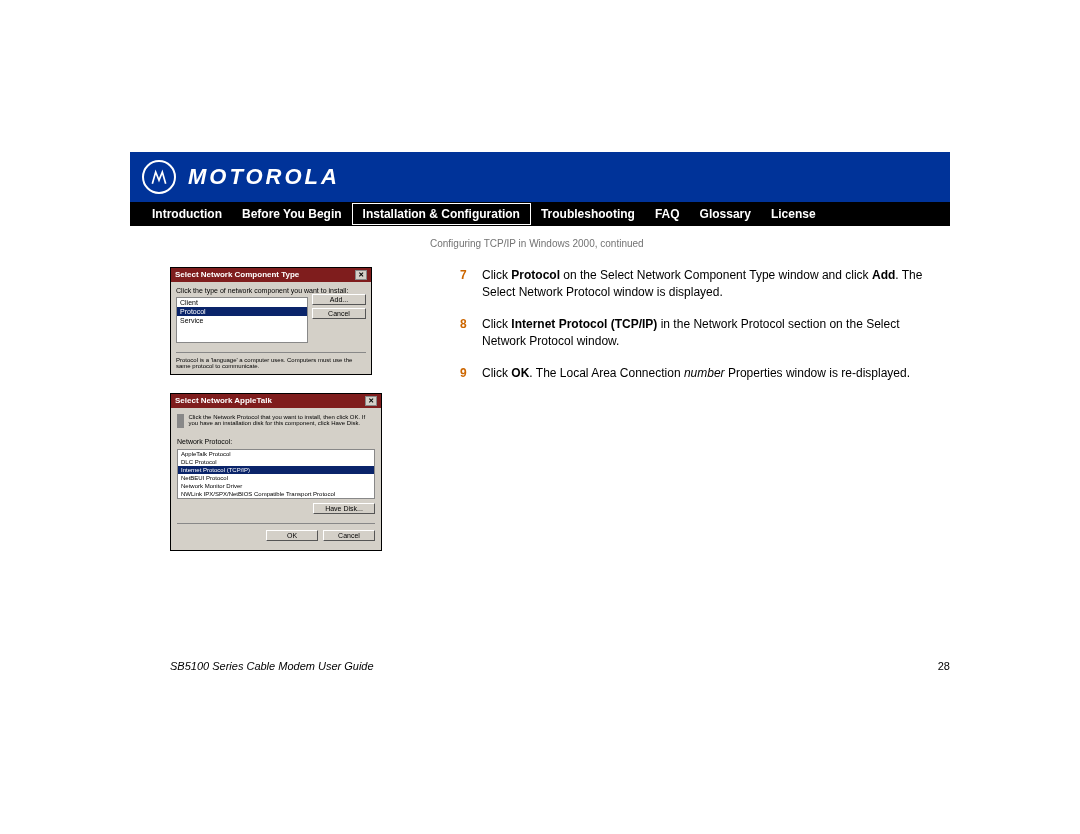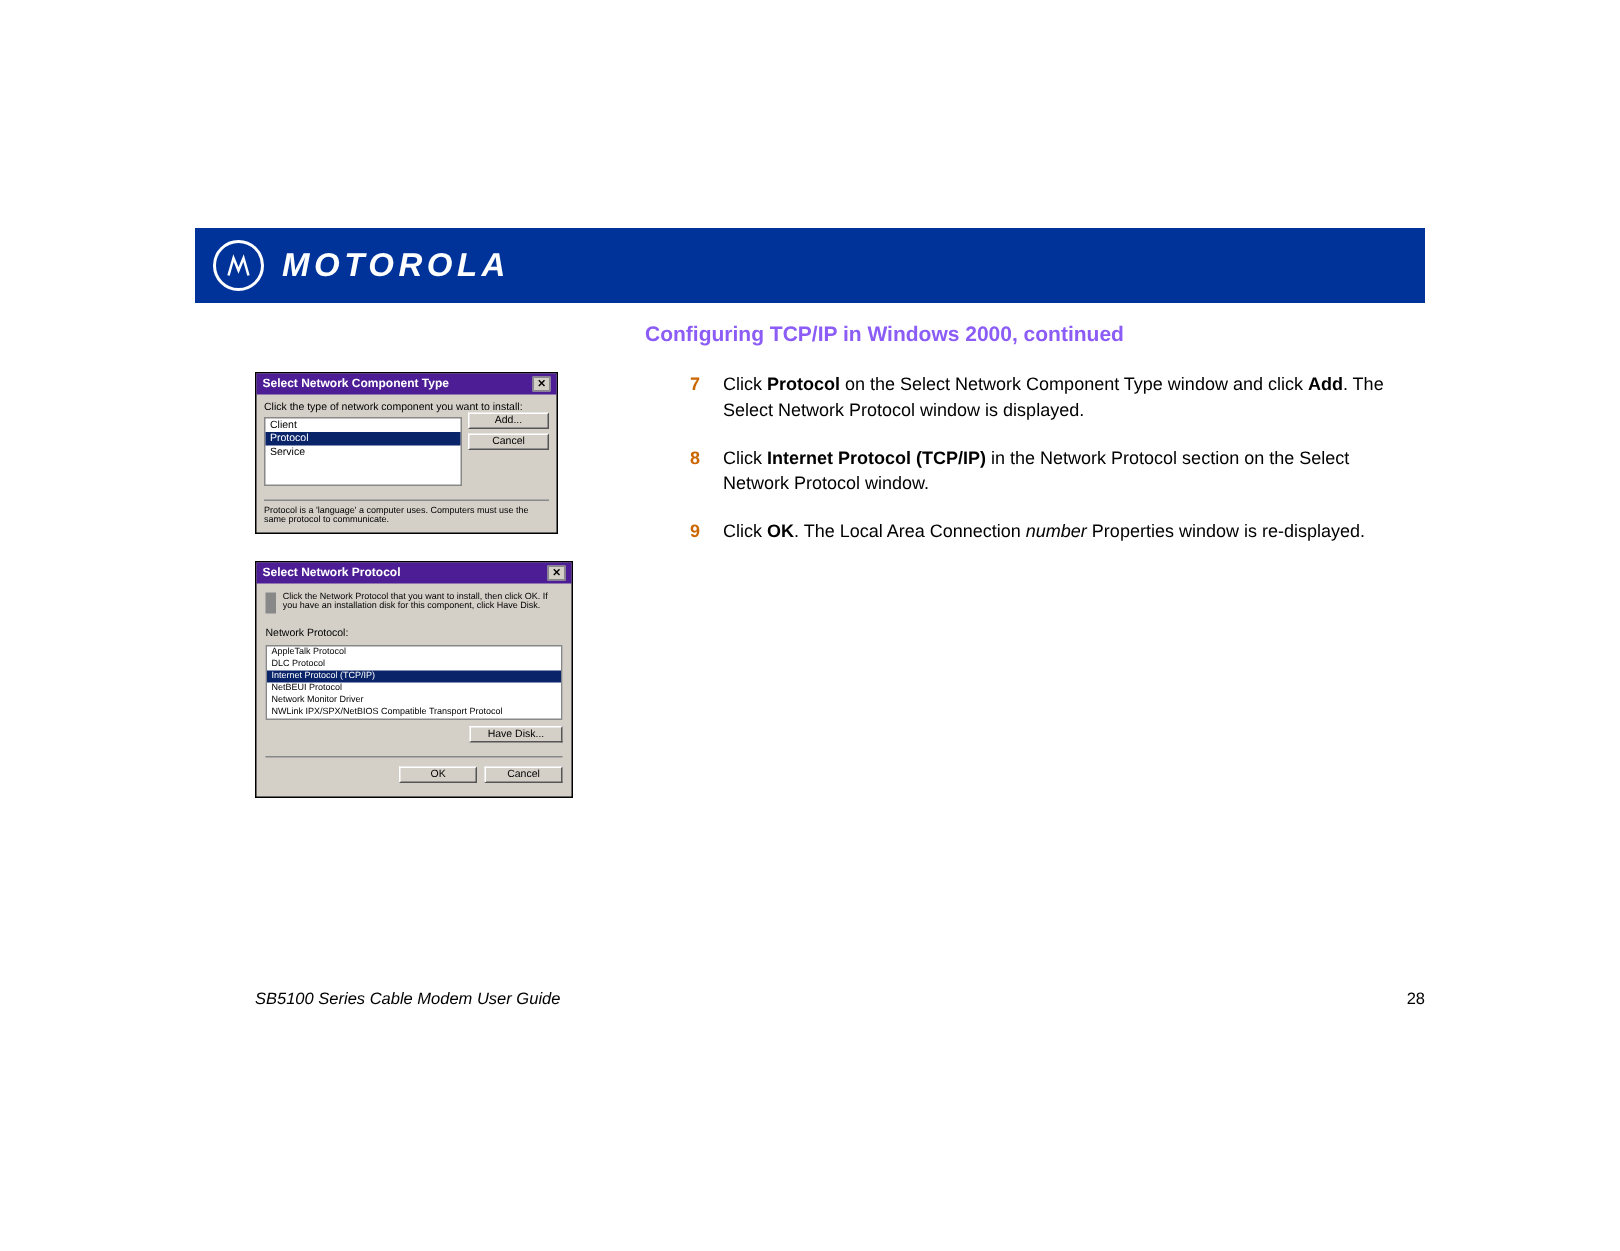--- a/index.html
+++ b/index.html
@@ -202,6 +202,15 @@
     <span class="brand">MOTOROLA</span>
   </div>
 
+  <div class="nav">
+    <span class="nav-item">Introduction</span>
+    <span class="nav-item">Before You Begin</span>
+    <span class="nav-item active">Installation &amp; Configuration</span>
+    <span class="nav-item">Troubleshooting</span>
+    <span class="nav-item">FAQ</span>
+    <span class="nav-item">Glossary</span>
+    <span class="nav-item">License</span>
+  </div>
 
   <div class="content">
     <div class="title">Configuring TCP/IP in Windows 2000, continued</div>

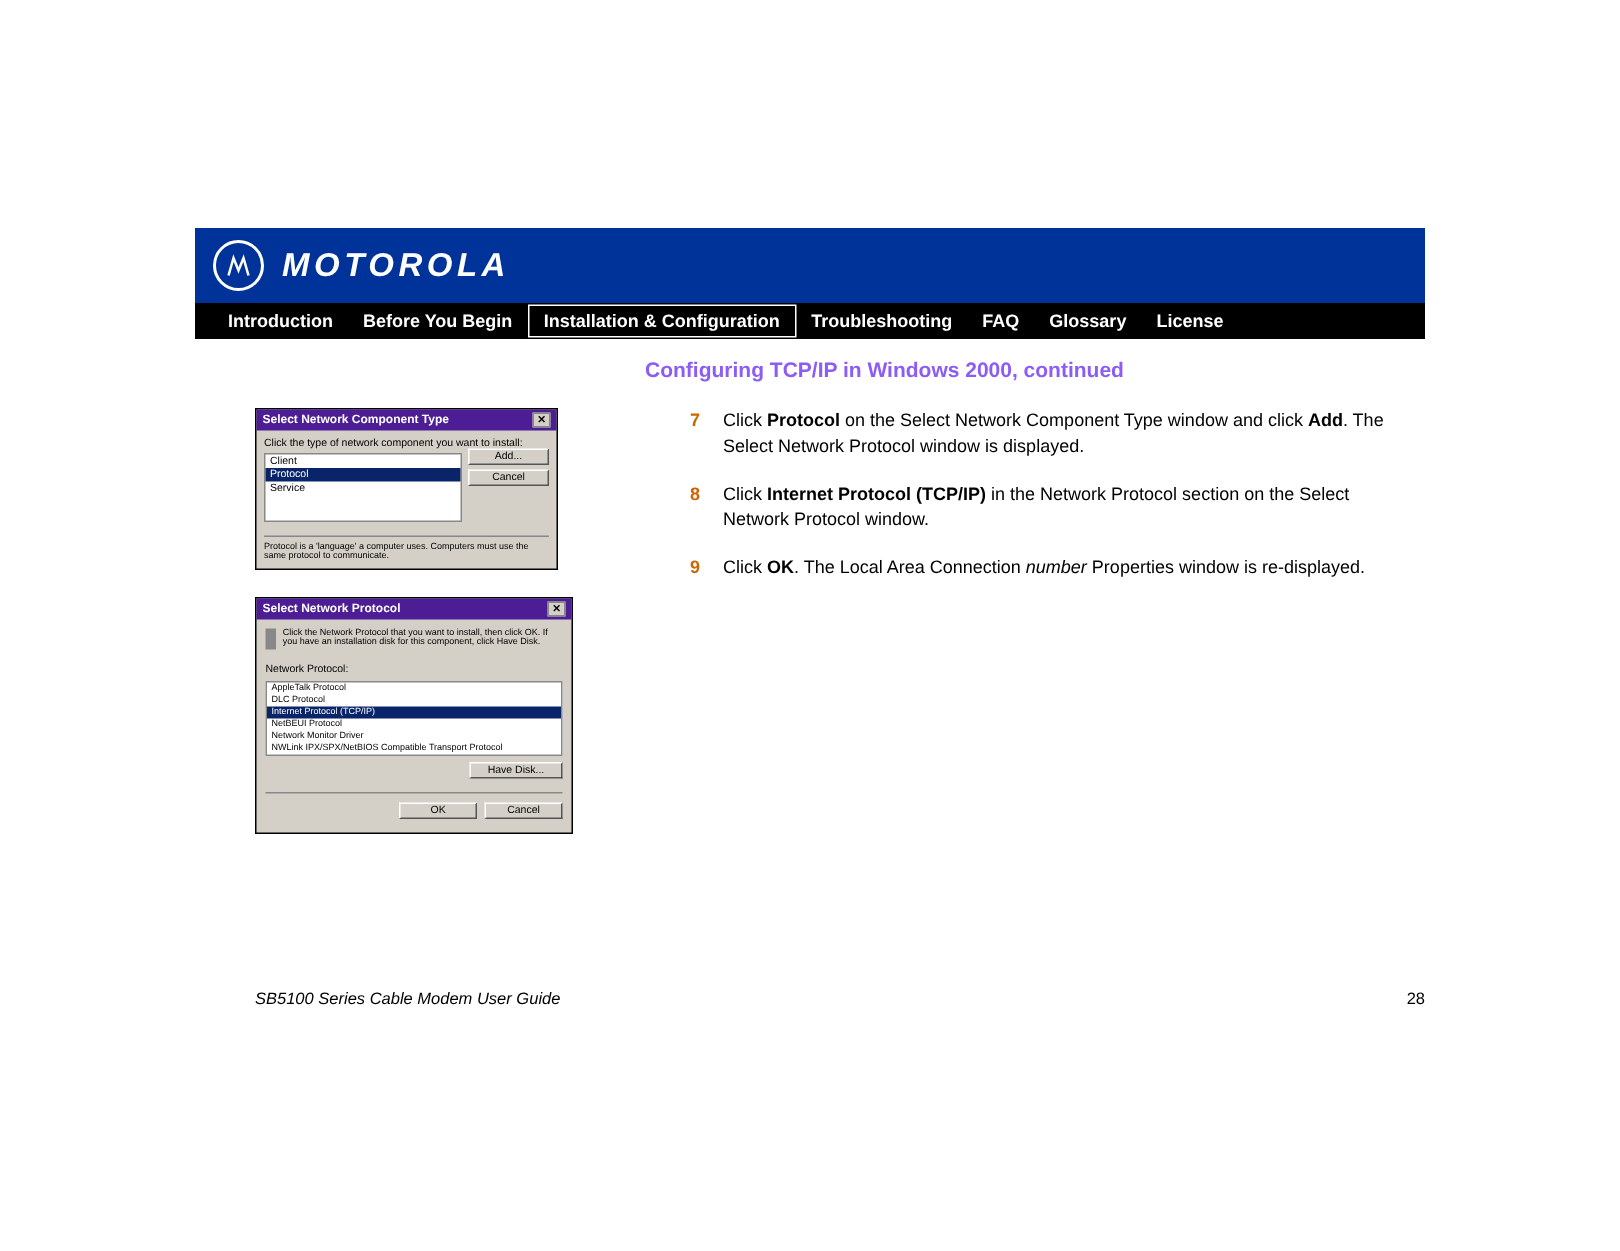--- a/index.html
+++ b/index.html
@@ -64,9 +64,9 @@
     padding: 12px 0 0 0;
   }
   .title {
-    color: #8b5cf6;
-    font-weight: bold;
-    font-size: 14px;
+    color: #737373;
+    font-weight: normal;
+    font-size: 10px;
     margin: 0 0 18px 300px;
   }
   .body-row {

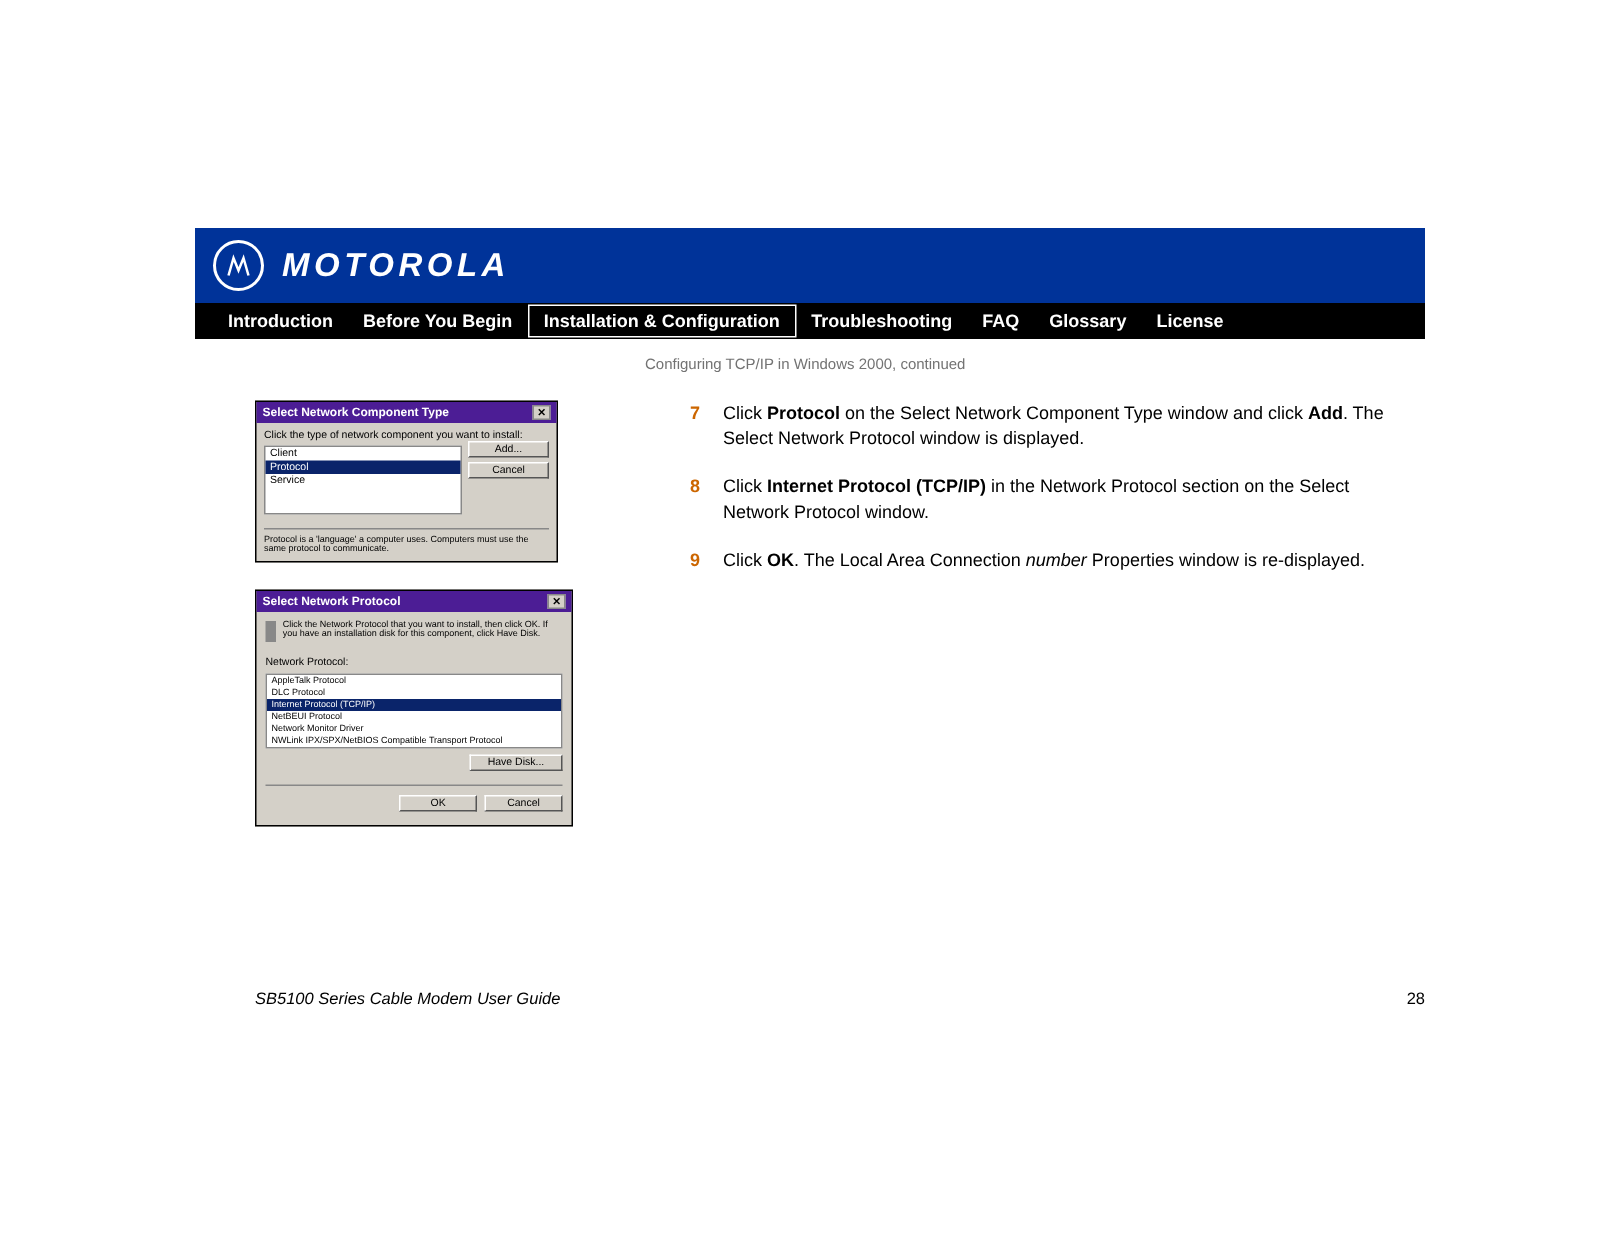--- a/index.html
+++ b/index.html
@@ -119,7 +119,7 @@
     color: #000;
   }
   .dlg-title {
-    background: #4c1d95;
+    background: #7f1d1d;
     color: #fff;
     font-size: 8px;
     font-weight: bold;

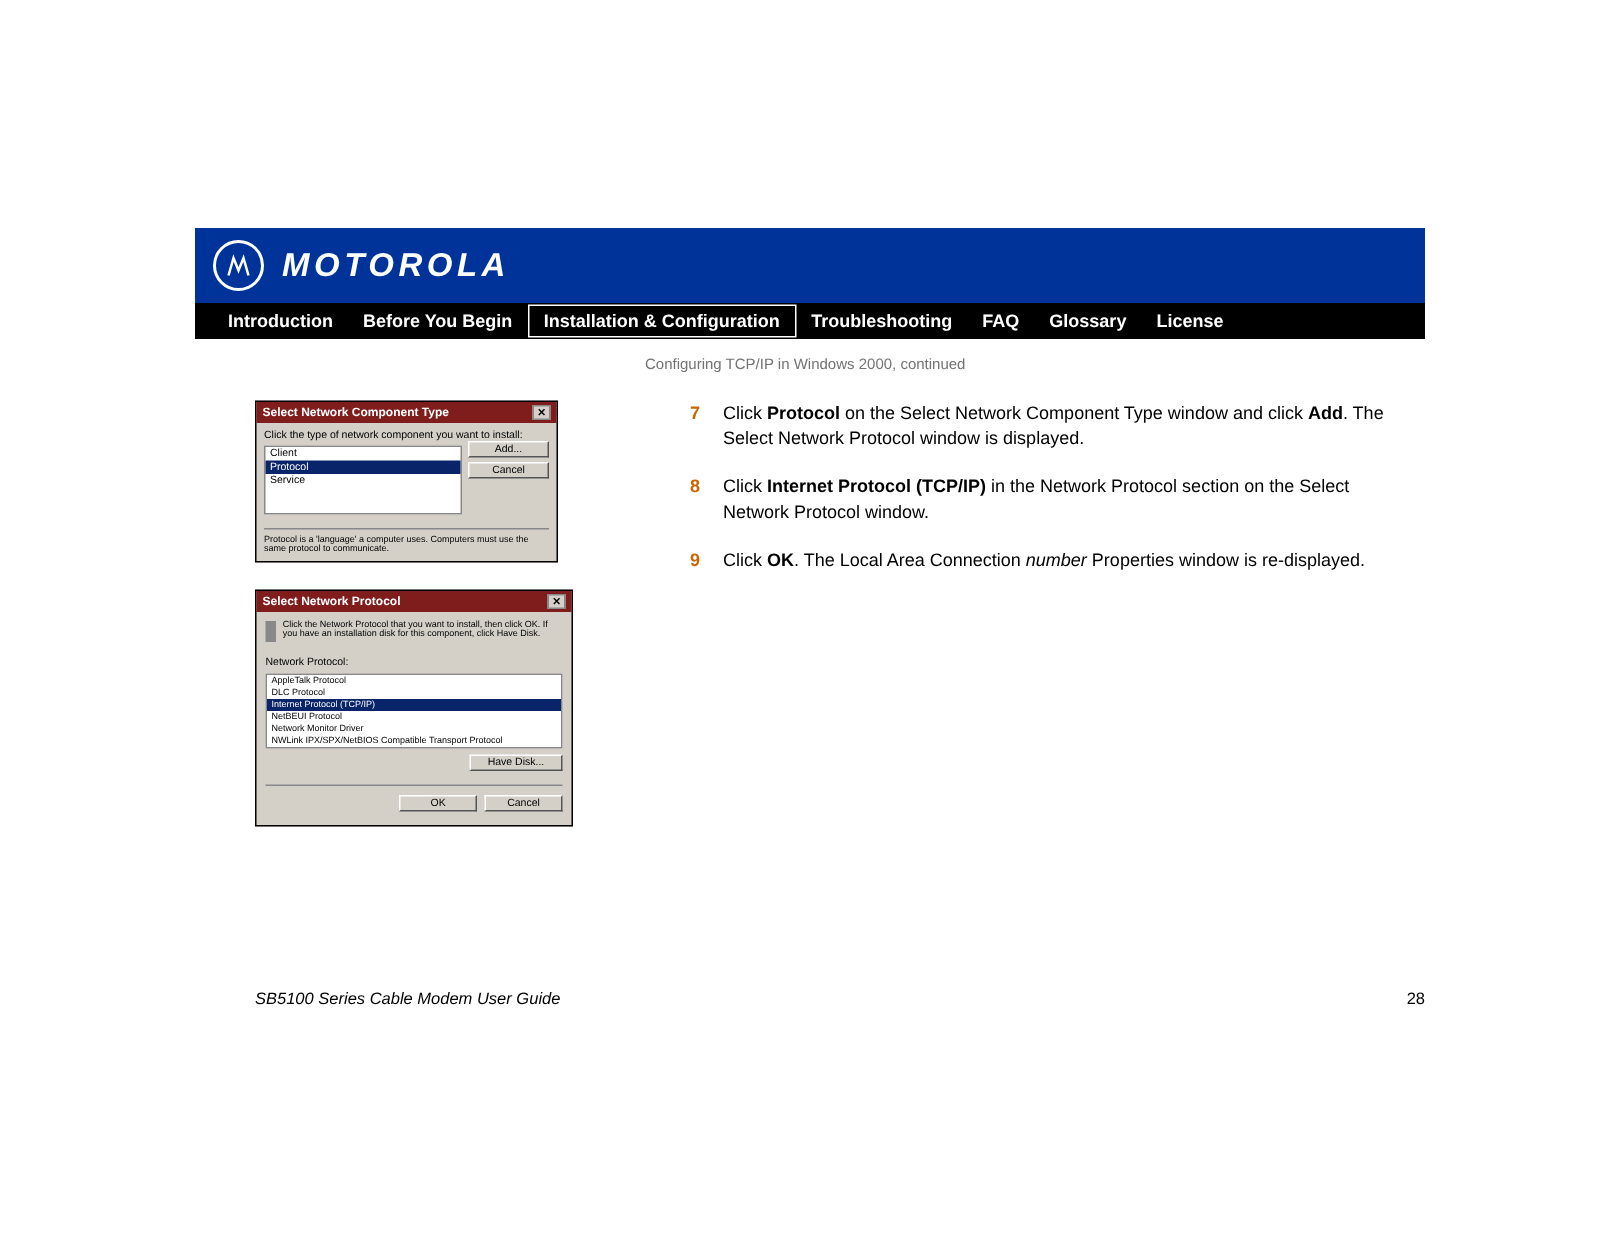--- a/index.html
+++ b/index.html
@@ -243,7 +243,7 @@
 
         <div class="dlg dlg2">
           <div class="dlg-title">
-            <span>Select Network Protocol</span>
+            <span>Select Network AppleTalk</span>
             <span class="x">✕</span>
           </div>
           <div class="dlg2-body">

